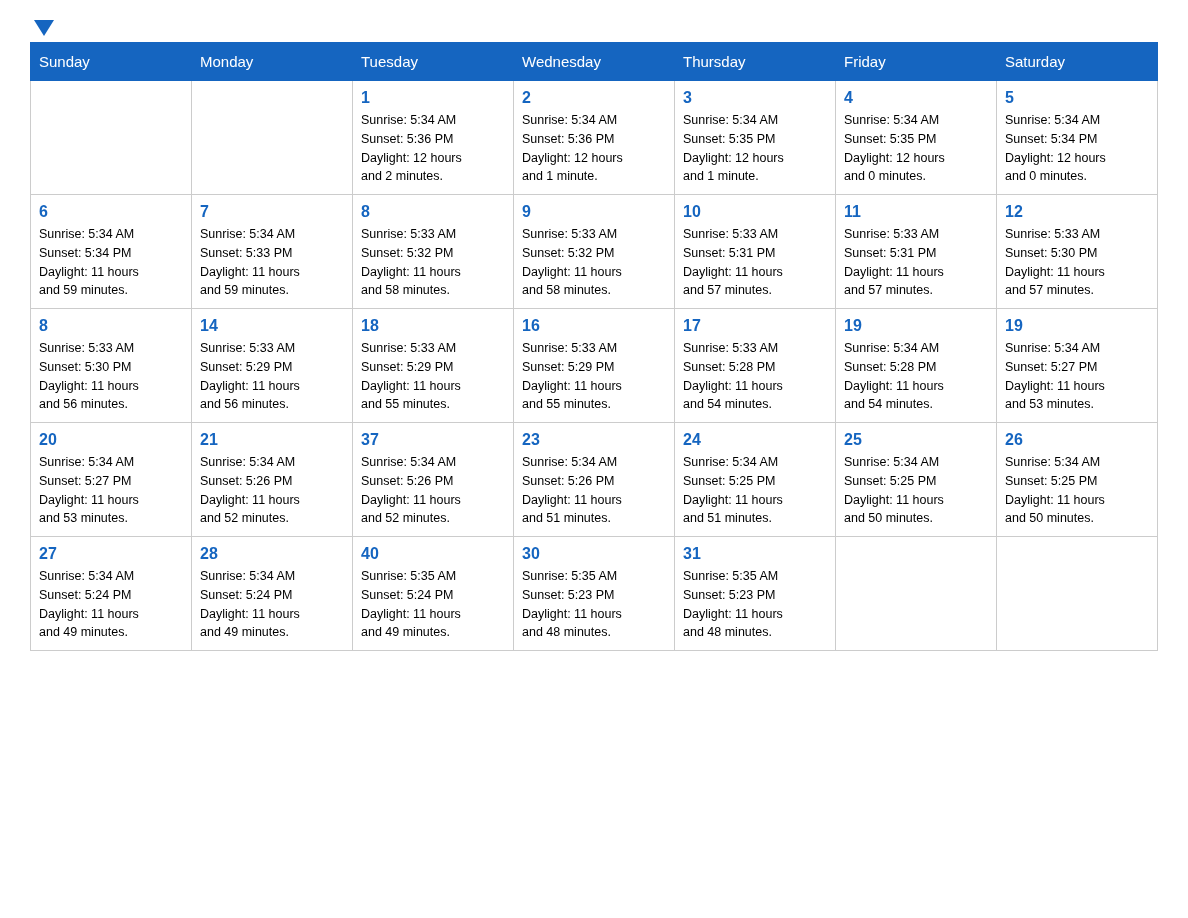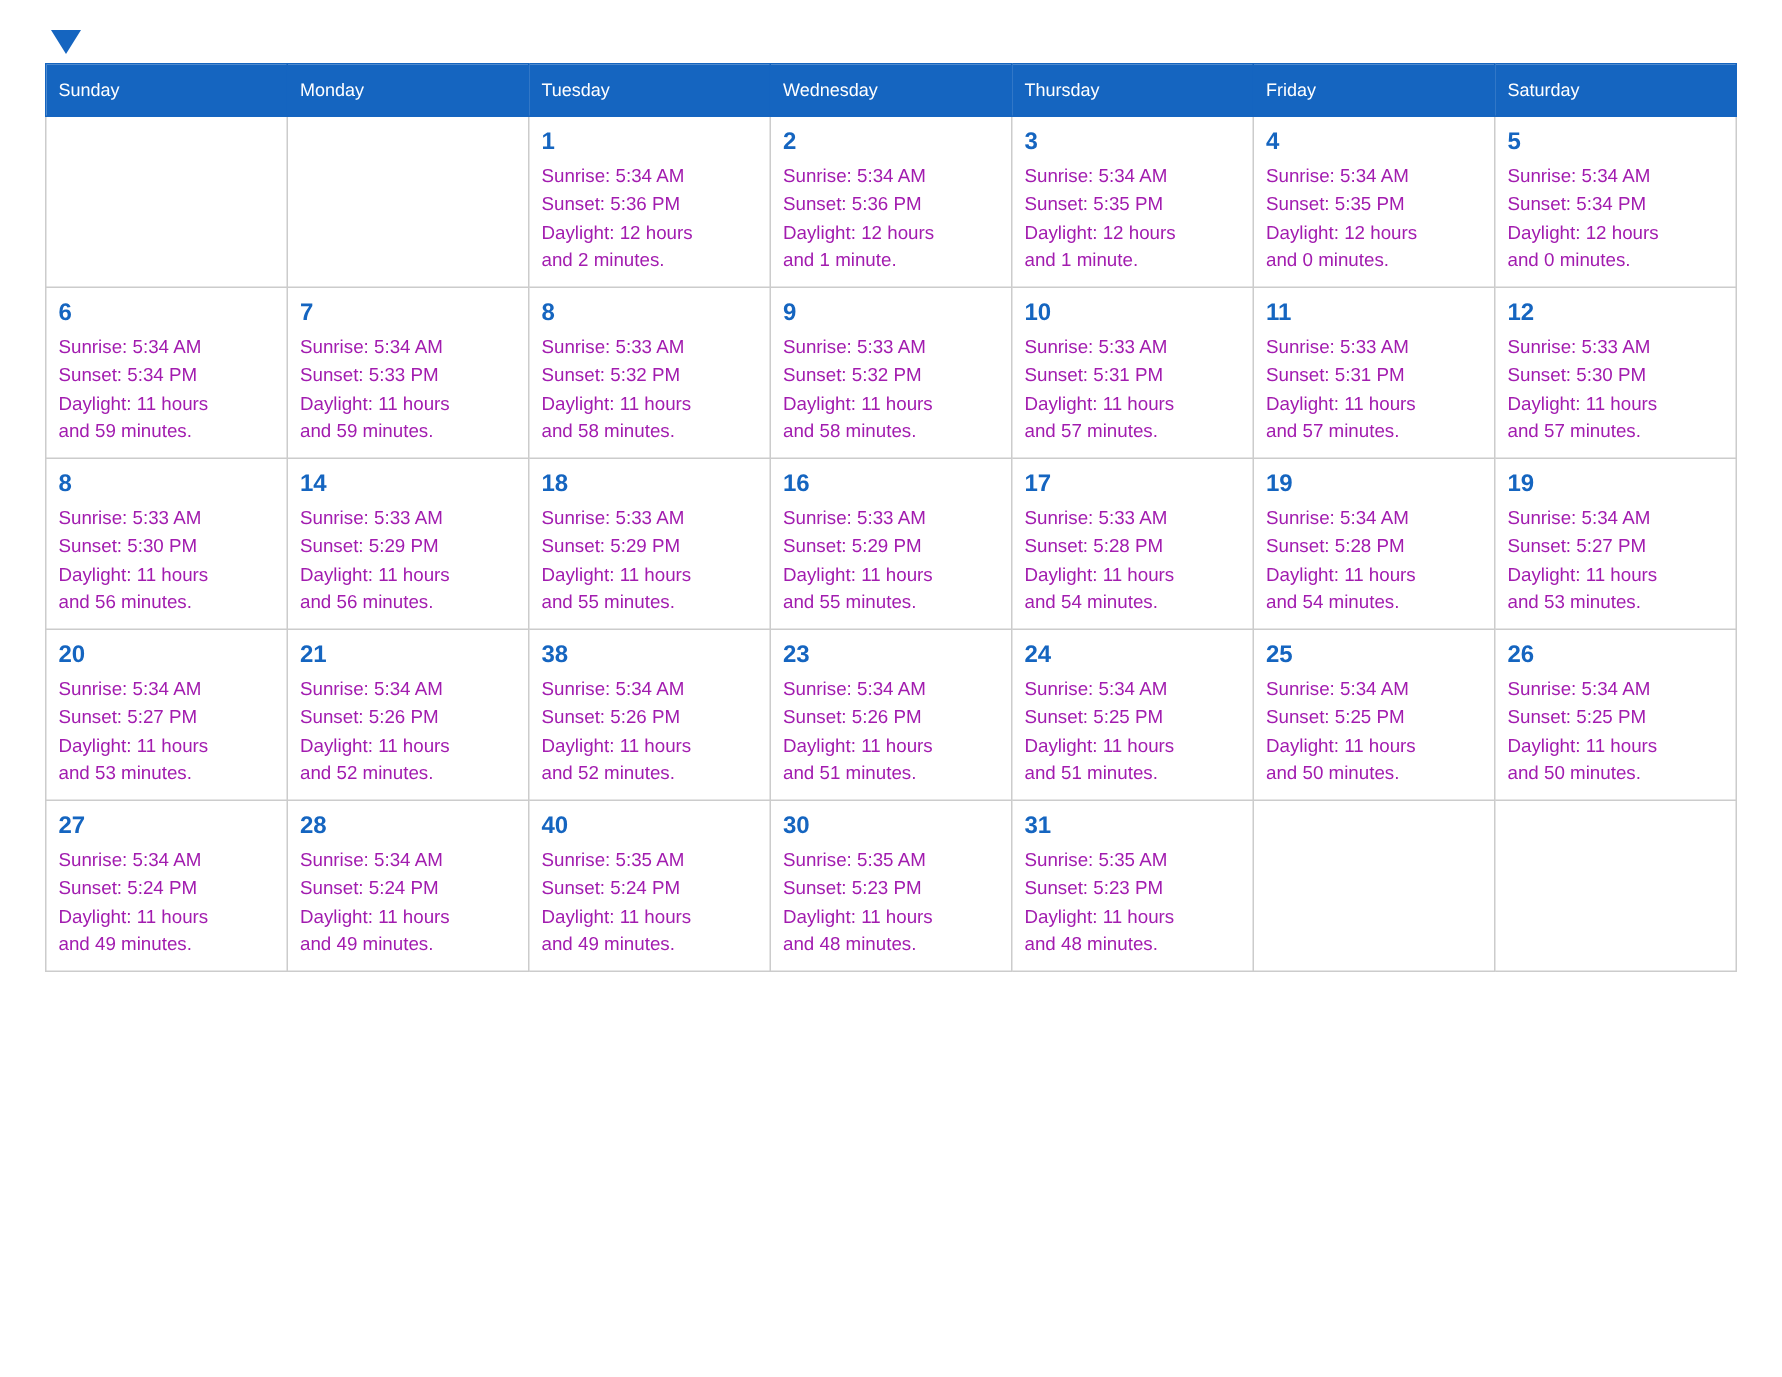--- a/index.html
+++ b/index.html
@@ -70,7 +70,7 @@
       color: #fff;
       padding: 10px 8px;
       text-align: left;
-      font-size: 12px;
+      font-size: 15px;
       font-weight: normal;
       border: 1px solid #1565c0;
     }

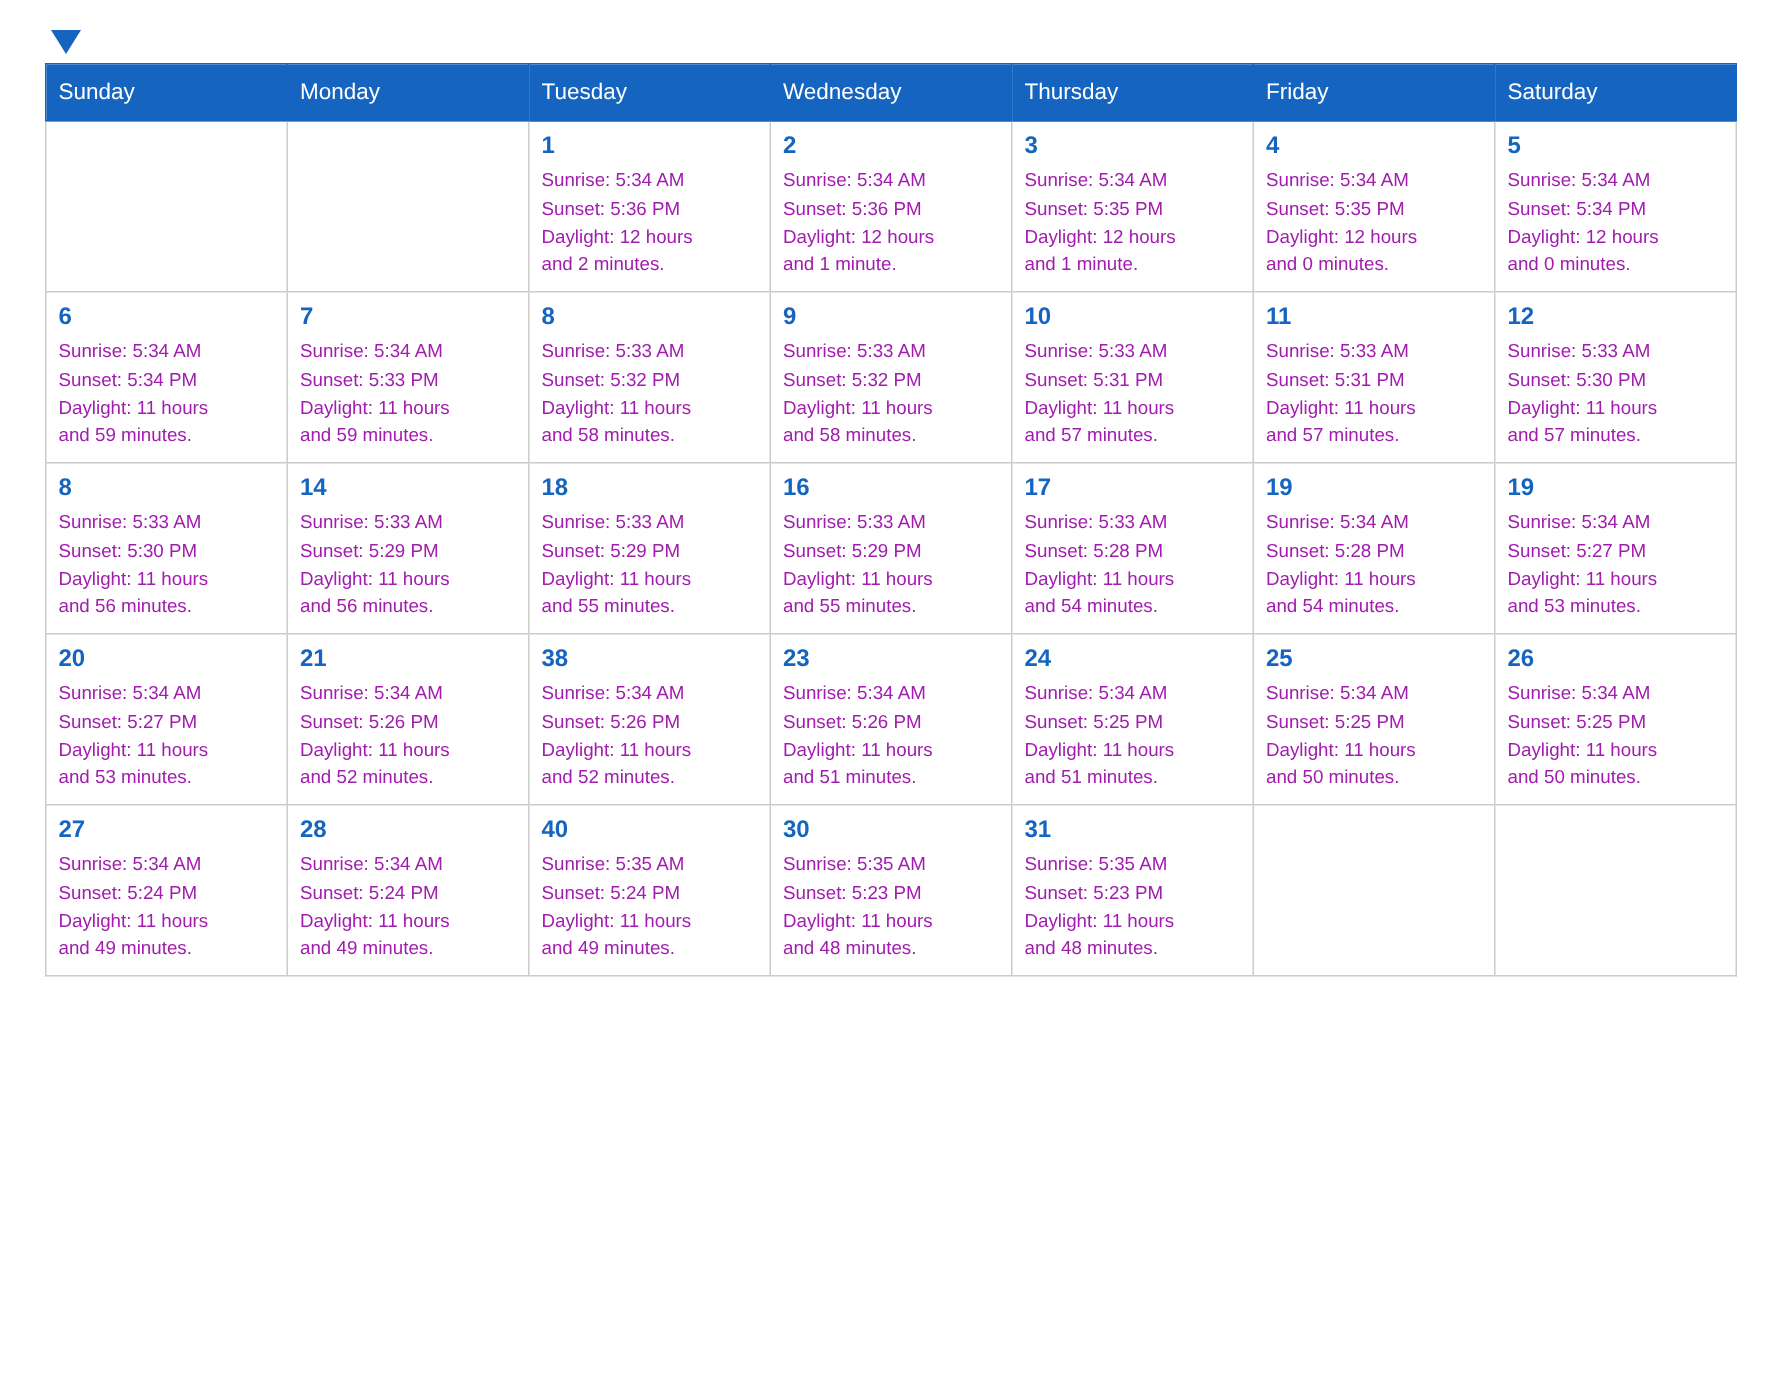--- a/index.html
+++ b/index.html
@@ -92,7 +92,7 @@
     }
     .day-info {
       font-size: 12.5px;
-      color: #a21caf;
+      color: #000000;
       line-height: 1.5;
     }
     .empty-cell {

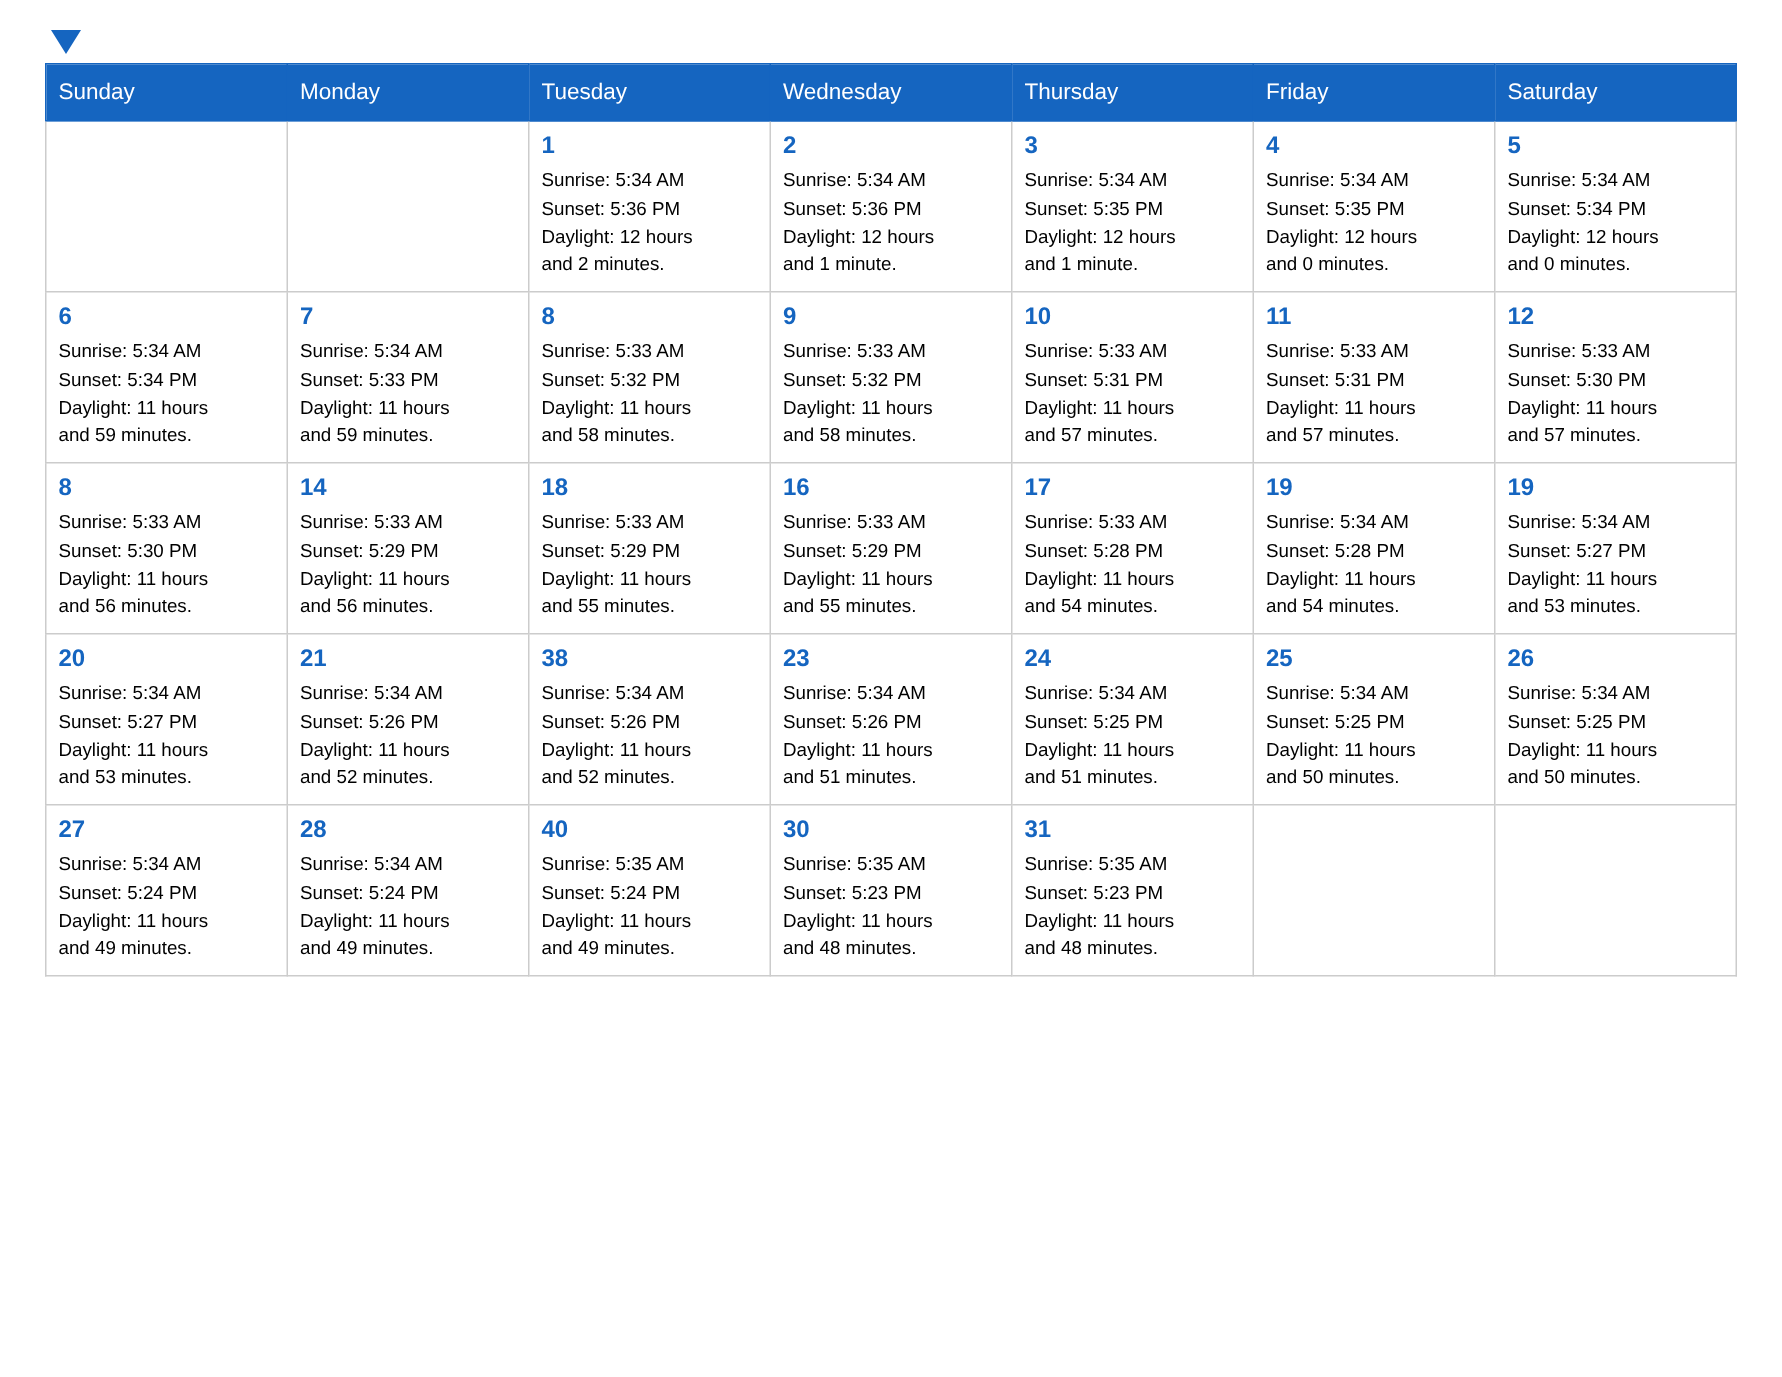--- a/index.html
+++ b/index.html
@@ -293,7 +293,7 @@
 and 52 minutes.</div>
         </td>
         <td>
-          <span class="day-number">38</span>
+          <span class="day-number">37</span>
           <div class="day-info" style="white-space: pre-line;">Sunrise: 5:34 AM
 Sunset: 5:26 PM
 Daylight: 11 hours

